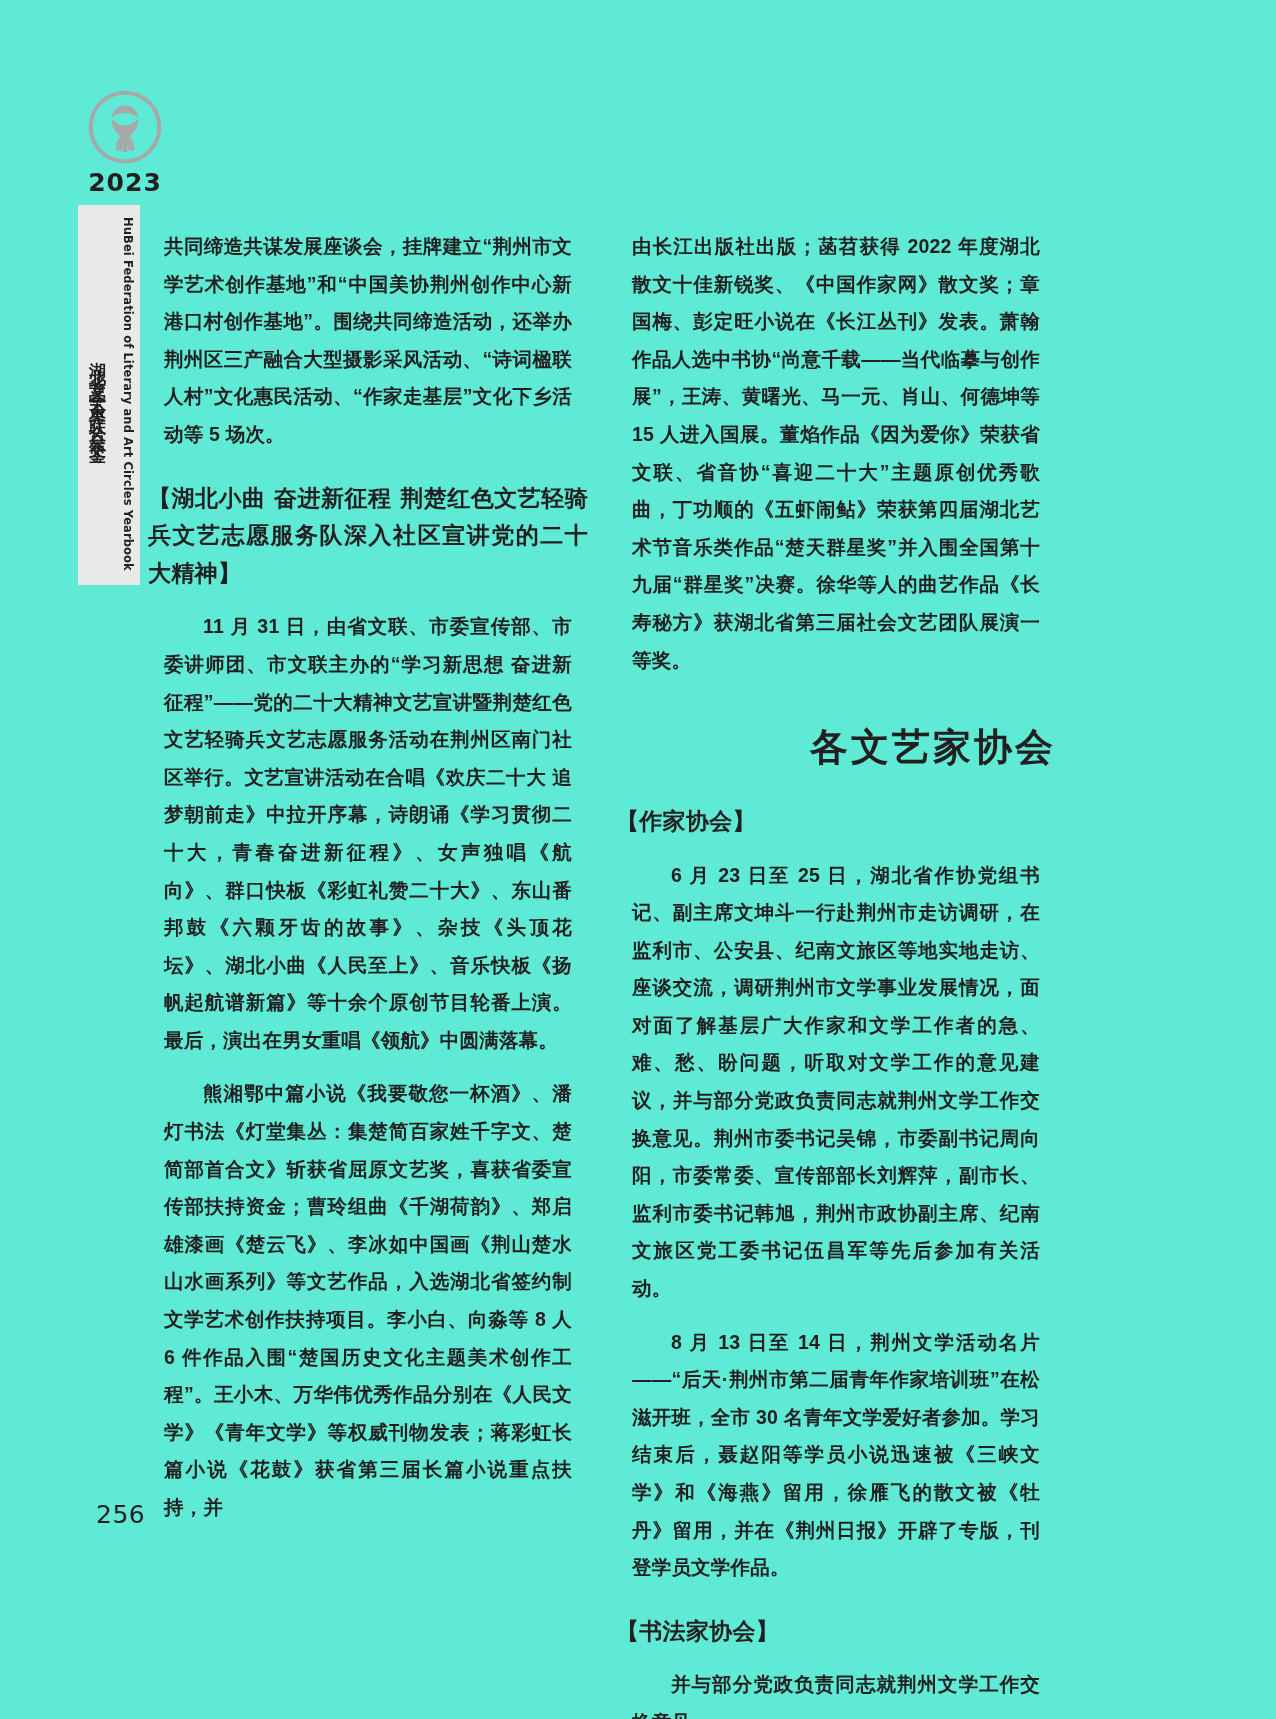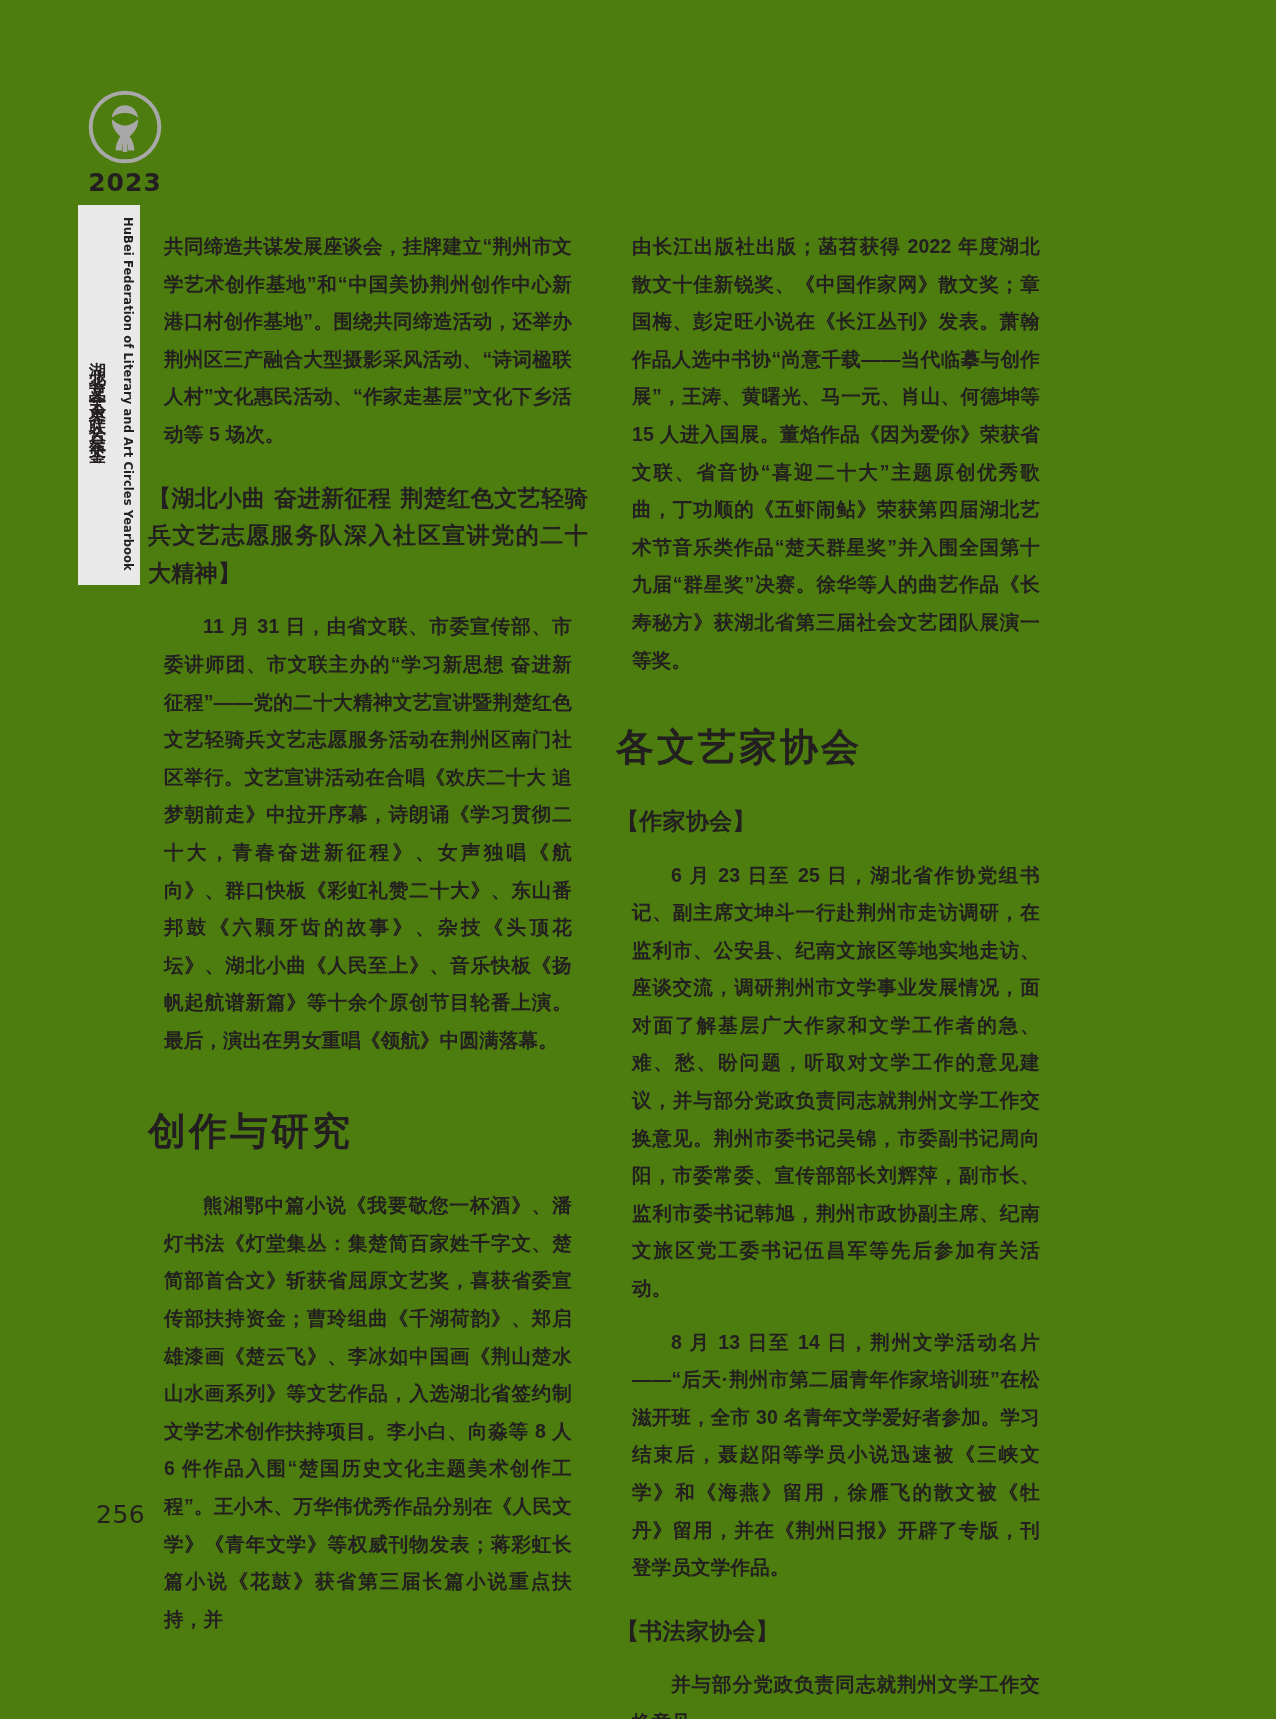--- a/index.html
+++ b/index.html
@@ -20,7 +20,7 @@
   .page {
     position: absolute;
     inset: 0;
-    background: #4d7c0f;
+    background: #5eead4;
   }
 
   

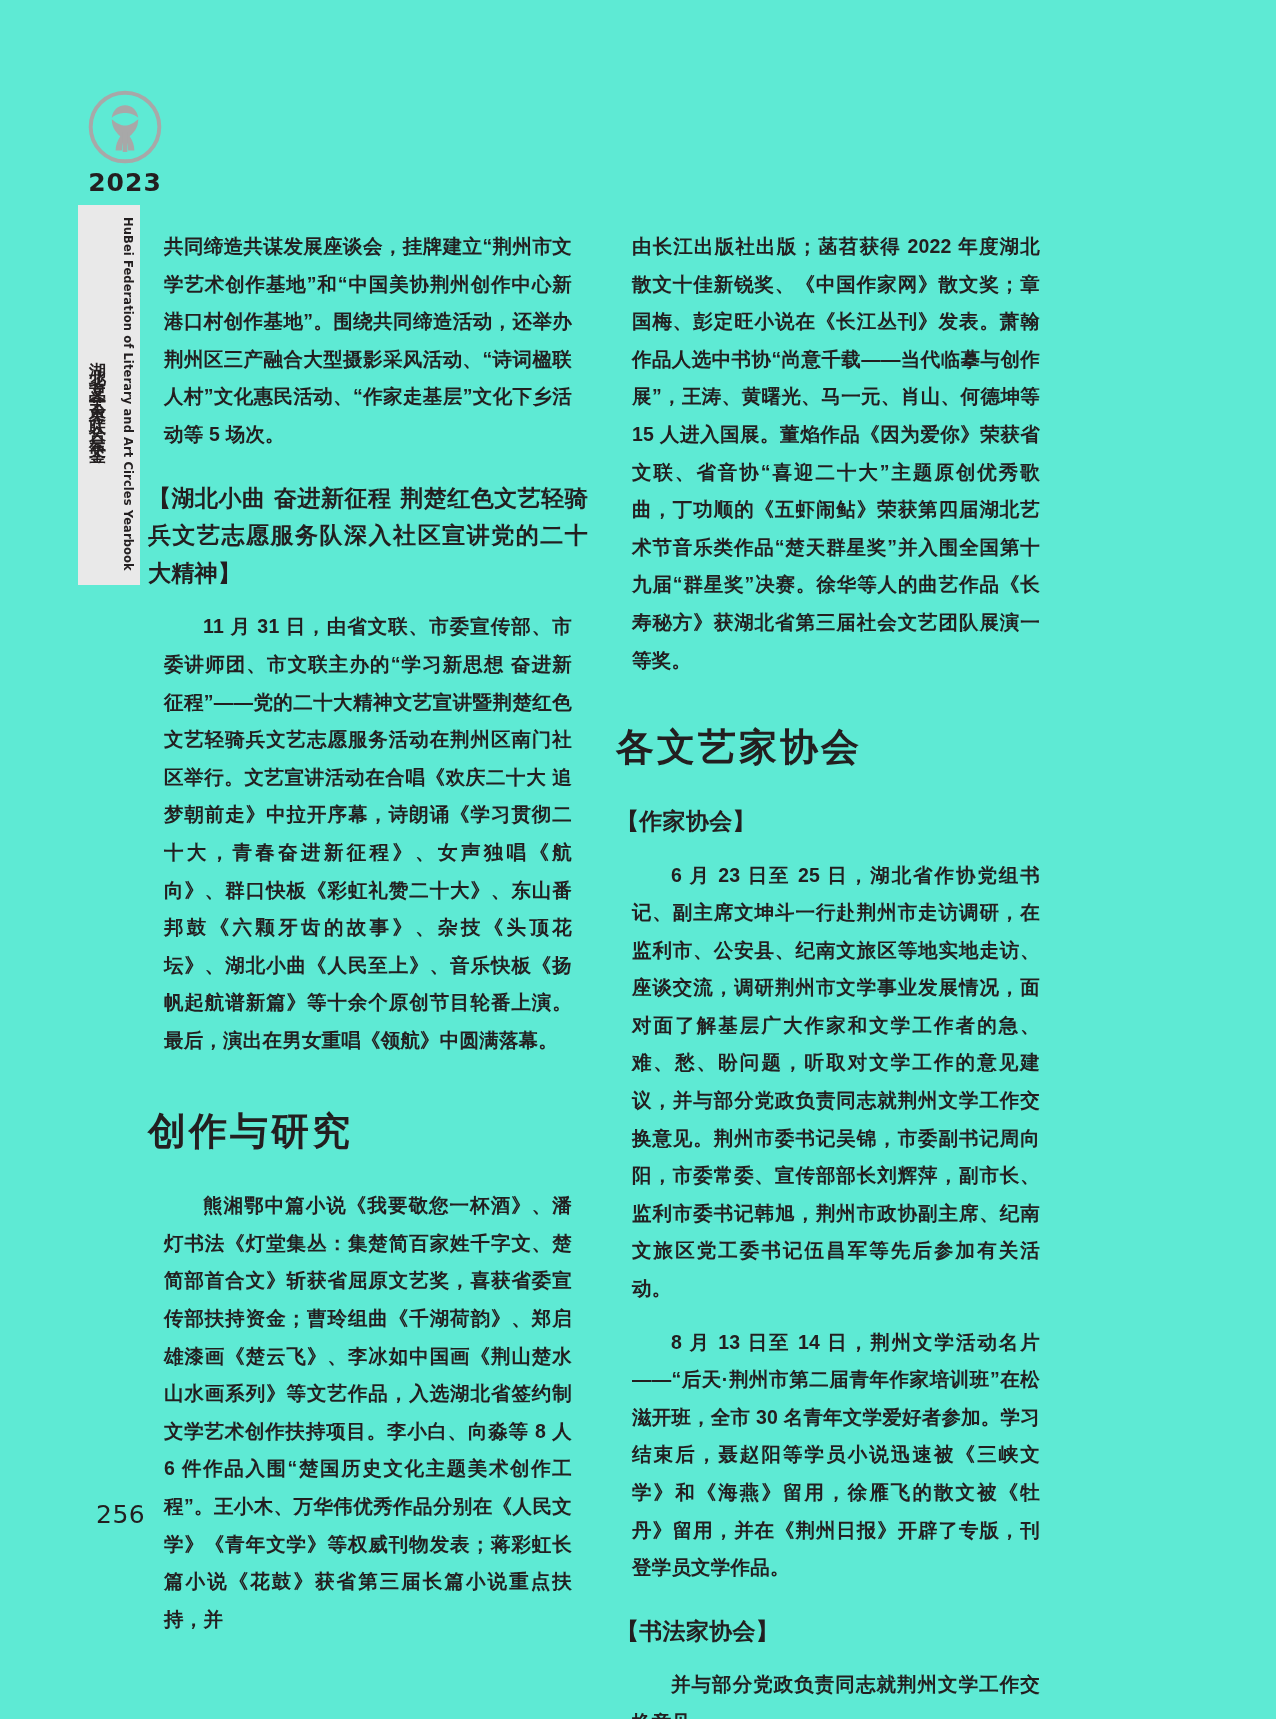--- a/index.html
+++ b/index.html
@@ -128,7 +128,7 @@
   
   .section-head {
     margin: 52px 0 34px 0;
-    text-align: left;
+    text-align: right;
     font-family: "DejaVu Sans", sans-serif;
     font-weight: bold;
     font-size: 38px;

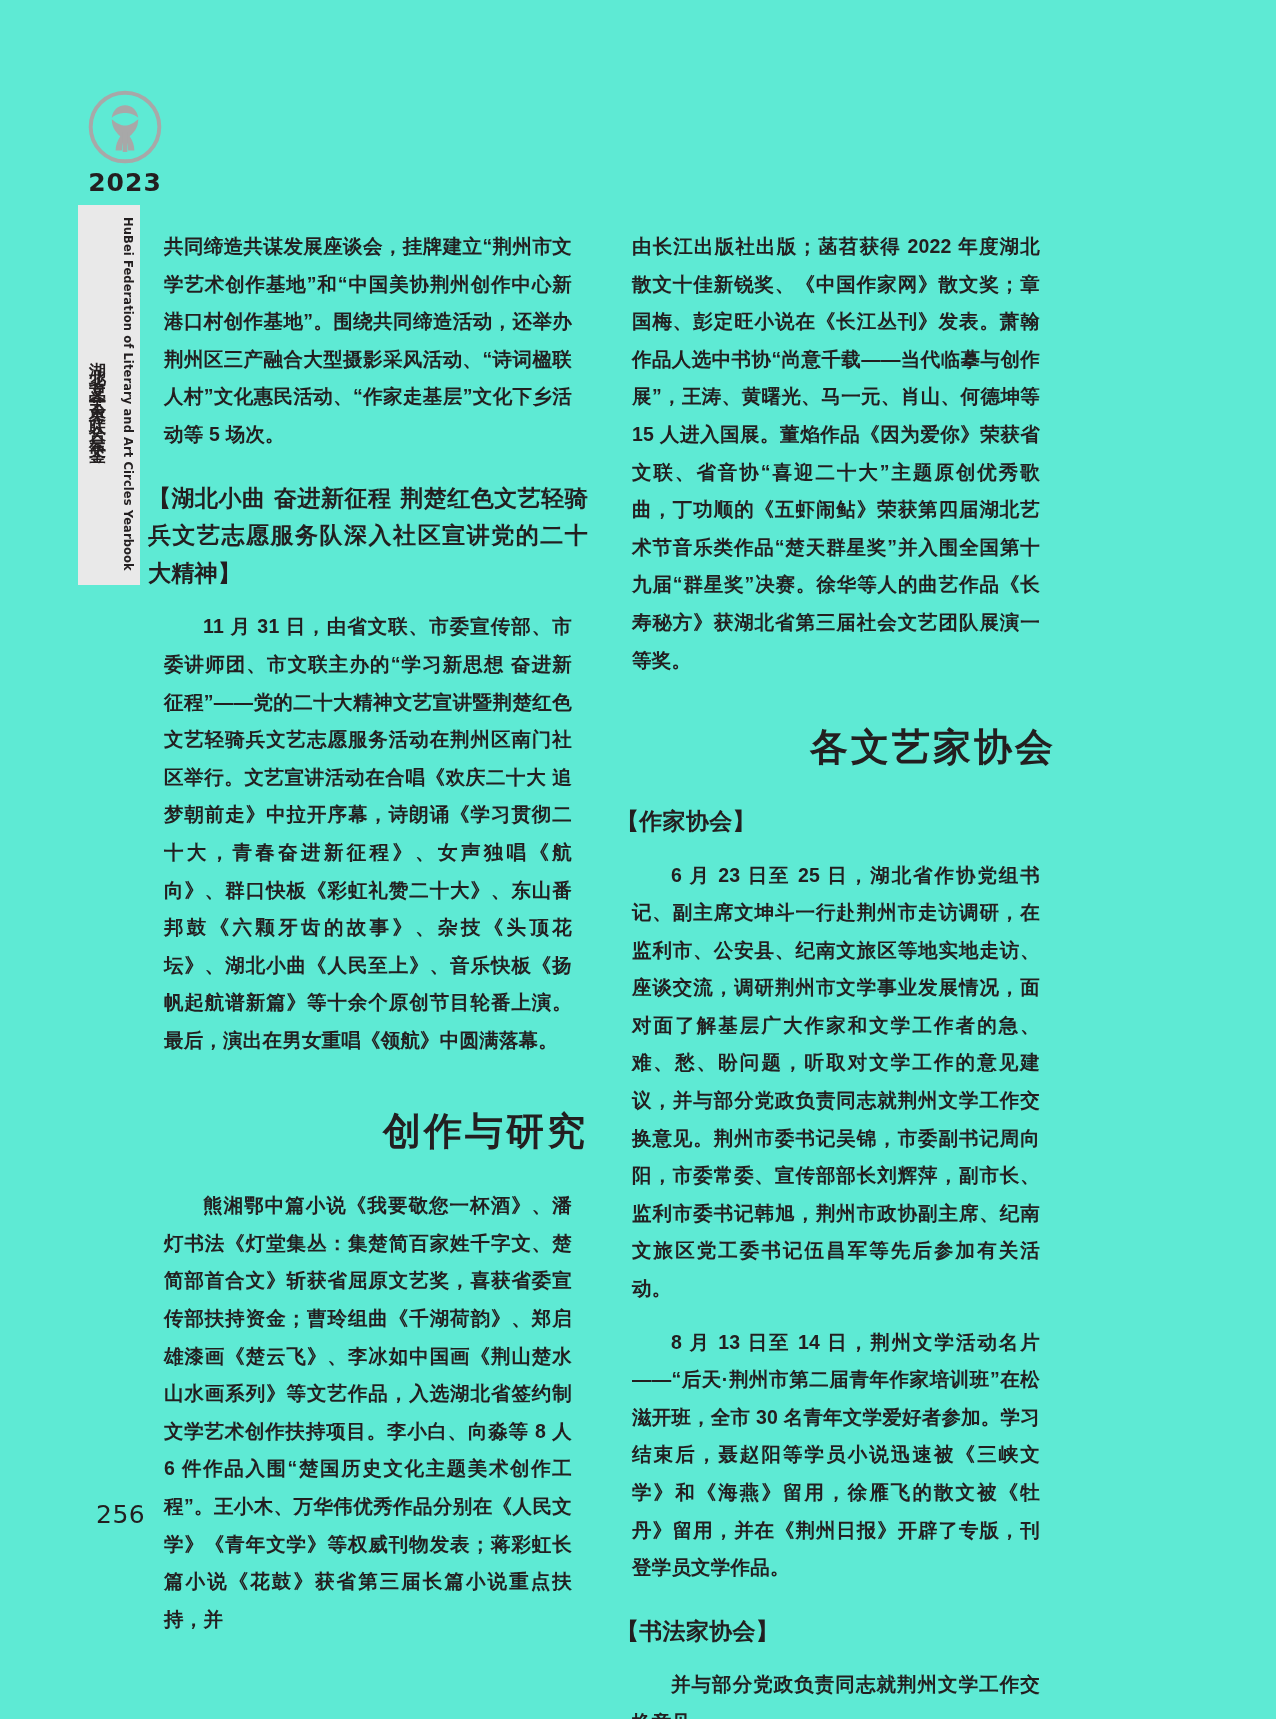--- a/index.html
+++ b/index.html
@@ -177,7 +177,6 @@
 
     <p class="body">11 月 31 日，由省文联、市委宣传部、市委讲师团、市文联主办的“学习新思想 奋进新征程”——党的二十大精神文艺宣讲暨荆楚红色文艺轻骑兵文艺志愿服务活动在荆州区南门社区举行。文艺宣讲活动在合唱《欢庆二十大 追梦朝前走》中拉开序幕，诗朗诵《学习贯彻二十大，青春奋进新征程》、女声独唱《航向》、群口快板《彩虹礼赞二十大》、东山番邦鼓《六颗牙齿的故事》、杂技《头顶花坛》、湖北小曲《人民至上》、音乐快板《扬帆起航谱新篇》等十余个原创节目轮番上演。最后，演出在男女重唱《领航》中圆满落幕。</p>
 
-    <div class="section-head">创作与研究</div>
 
     <p class="body">熊湘鄂中篇小说《我要敬您一杯酒》、潘灯书法《灯堂集丛：集楚简百家姓千字文、楚简部首合文》斩获省屈原文艺奖，喜获省委宣传部扶持资金；曹玲组曲《千湖荷韵》、郑启雄漆画《楚云飞》、李冰如中国画《荆山楚水山水画系列》等文艺作品，入选湖北省签约制文学艺术创作扶持项目。李小白、向淼等 8 人 6 件作品入围“楚国历史文化主题美术创作工程”。王小木、万华伟优秀作品分别在《人民文学》《青年文学》等权威刊物发表；蒋彩虹长篇小说《花鼓》获省第三届长篇小说重点扶持，并</p>
   </div>

